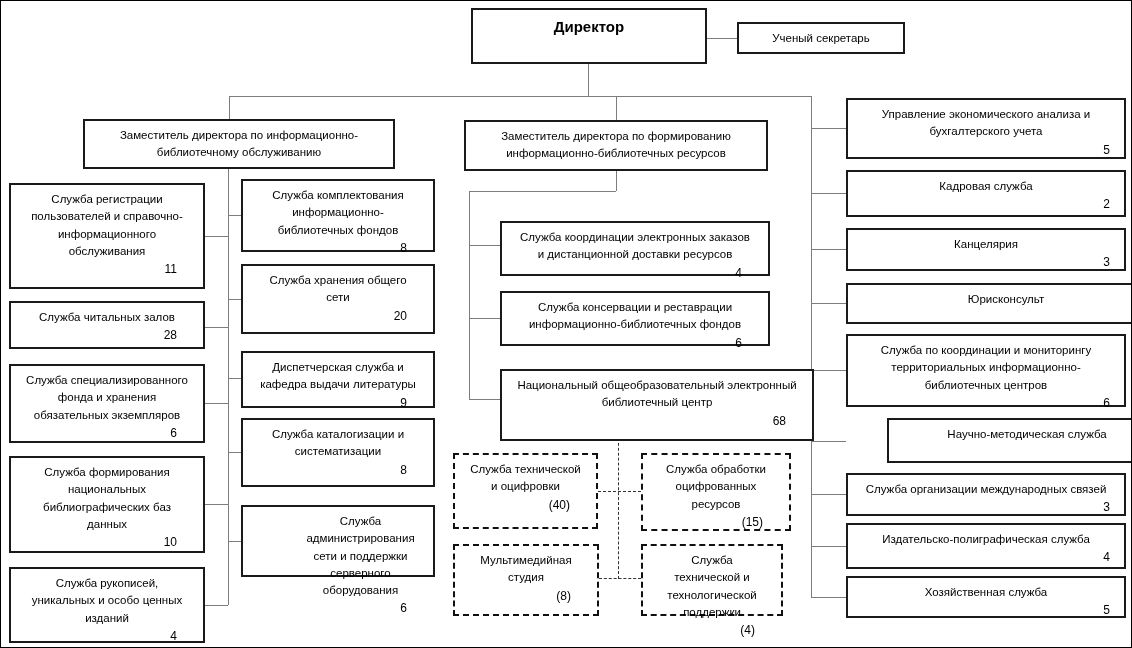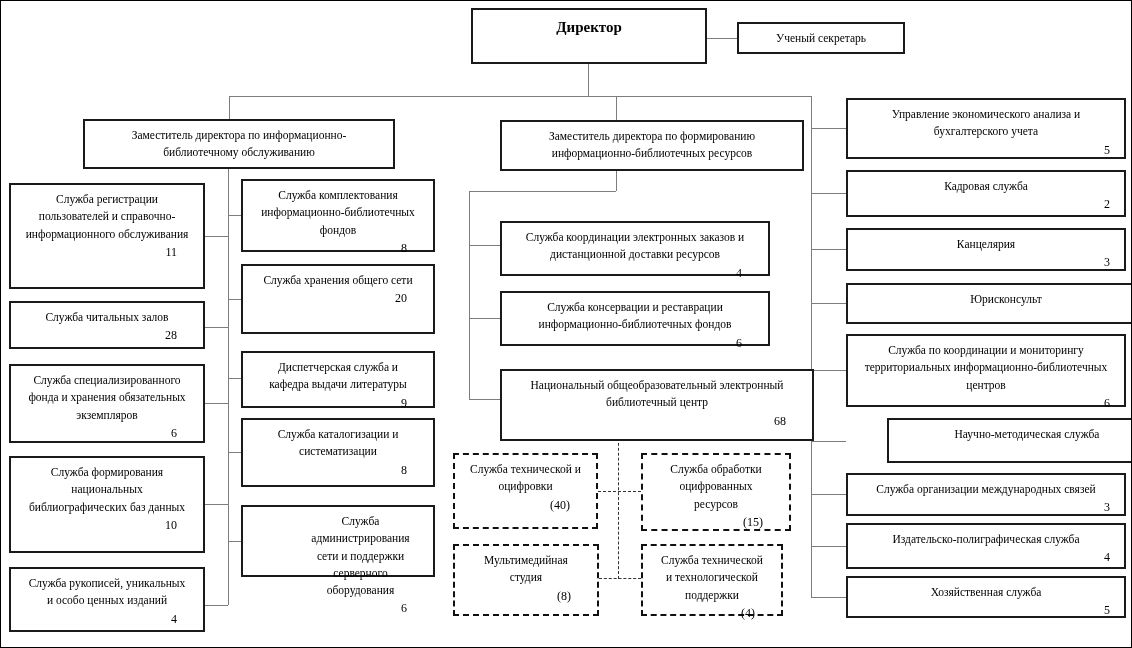--- a/index.html
+++ b/index.html
@@ -6,7 +6,7 @@
   #canvas{
     position:relative;width:1132px;height:648px;background:#fff;
     border:1px solid #000;box-sizing:border-box;overflow:hidden;
-    font-family:Liberation Serif, serif;color:#000;
+    font-family:Liberation Sans, sans-serif;color:#000;
   }
   .bx{
     position:absolute;border:2px solid #1a1a1a;background:#fff;

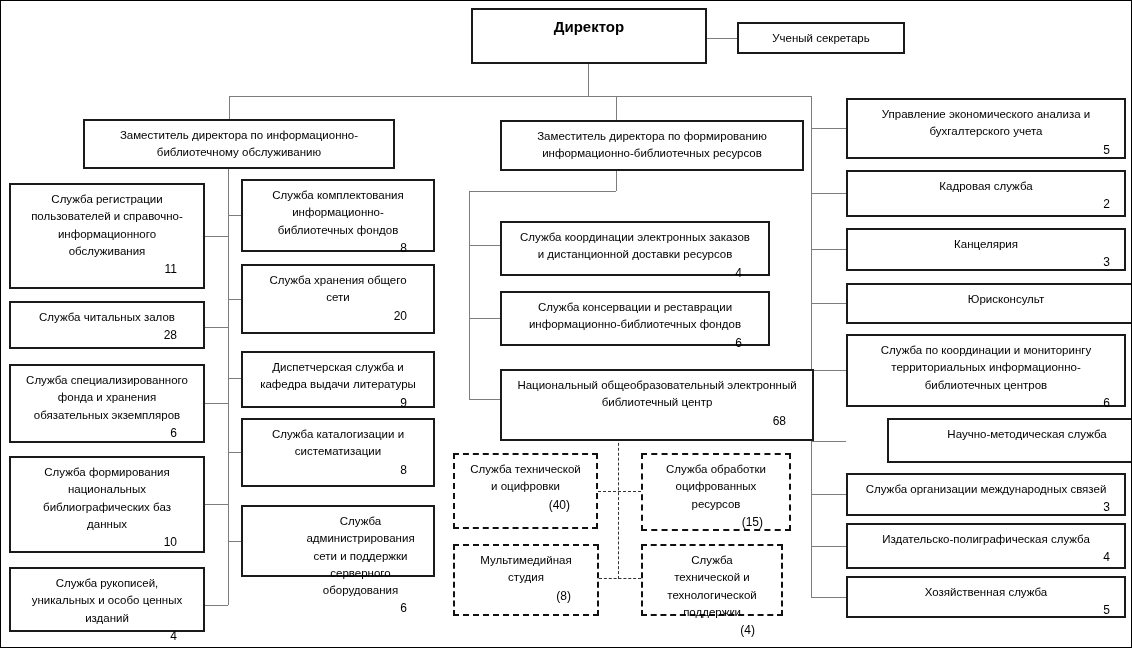--- a/index.html
+++ b/index.html
@@ -79,7 +79,7 @@
   <div class="bx" style="left:82px;top:118px;width:312px;height:50px;">
     <div class="lbl">Заместитель директора по информационно-библиотечному обслуживанию</div>
   </div>
-  <div class="bx" style="left:463px;top:119px;width:304px;height:51px;margin-left:36px;">
+  <div class="bx" style="left:463px;top:119px;width:304px;height:51px;">
     <div class="lbl">Заместитель директора по формированию информационно-библиотечных ресурсов</div>
   </div>
 

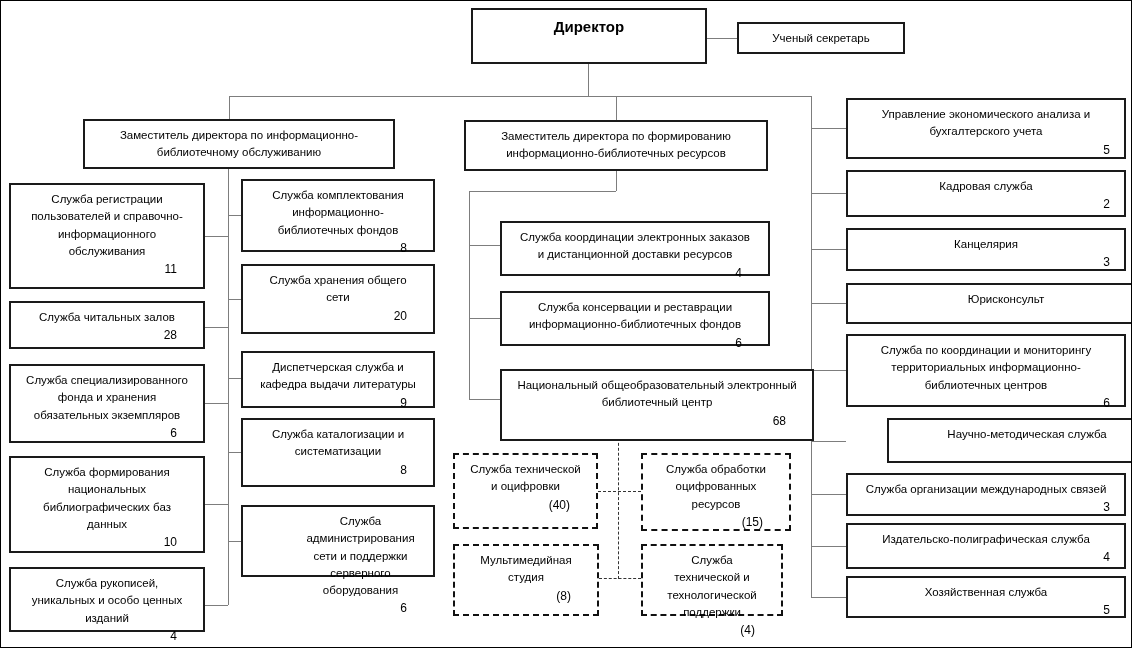--- a/index.html
+++ b/index.html
@@ -99,7 +99,7 @@
     <div class="lbl">Служба формирования национальных библиографических баз данных</div>
     <div class="num">10</div>
   </div>
-  <div class="bx" style="left:8px;top:566px;width:196px;height:65px;">
+  <div class="bx" style="left:8px;top:566px;width:196px;height:76px;">
     <div class="lbl">Служба рукописей, уникальных и особо ценных изданий</div>
     <div class="num">4</div>
   </div>

